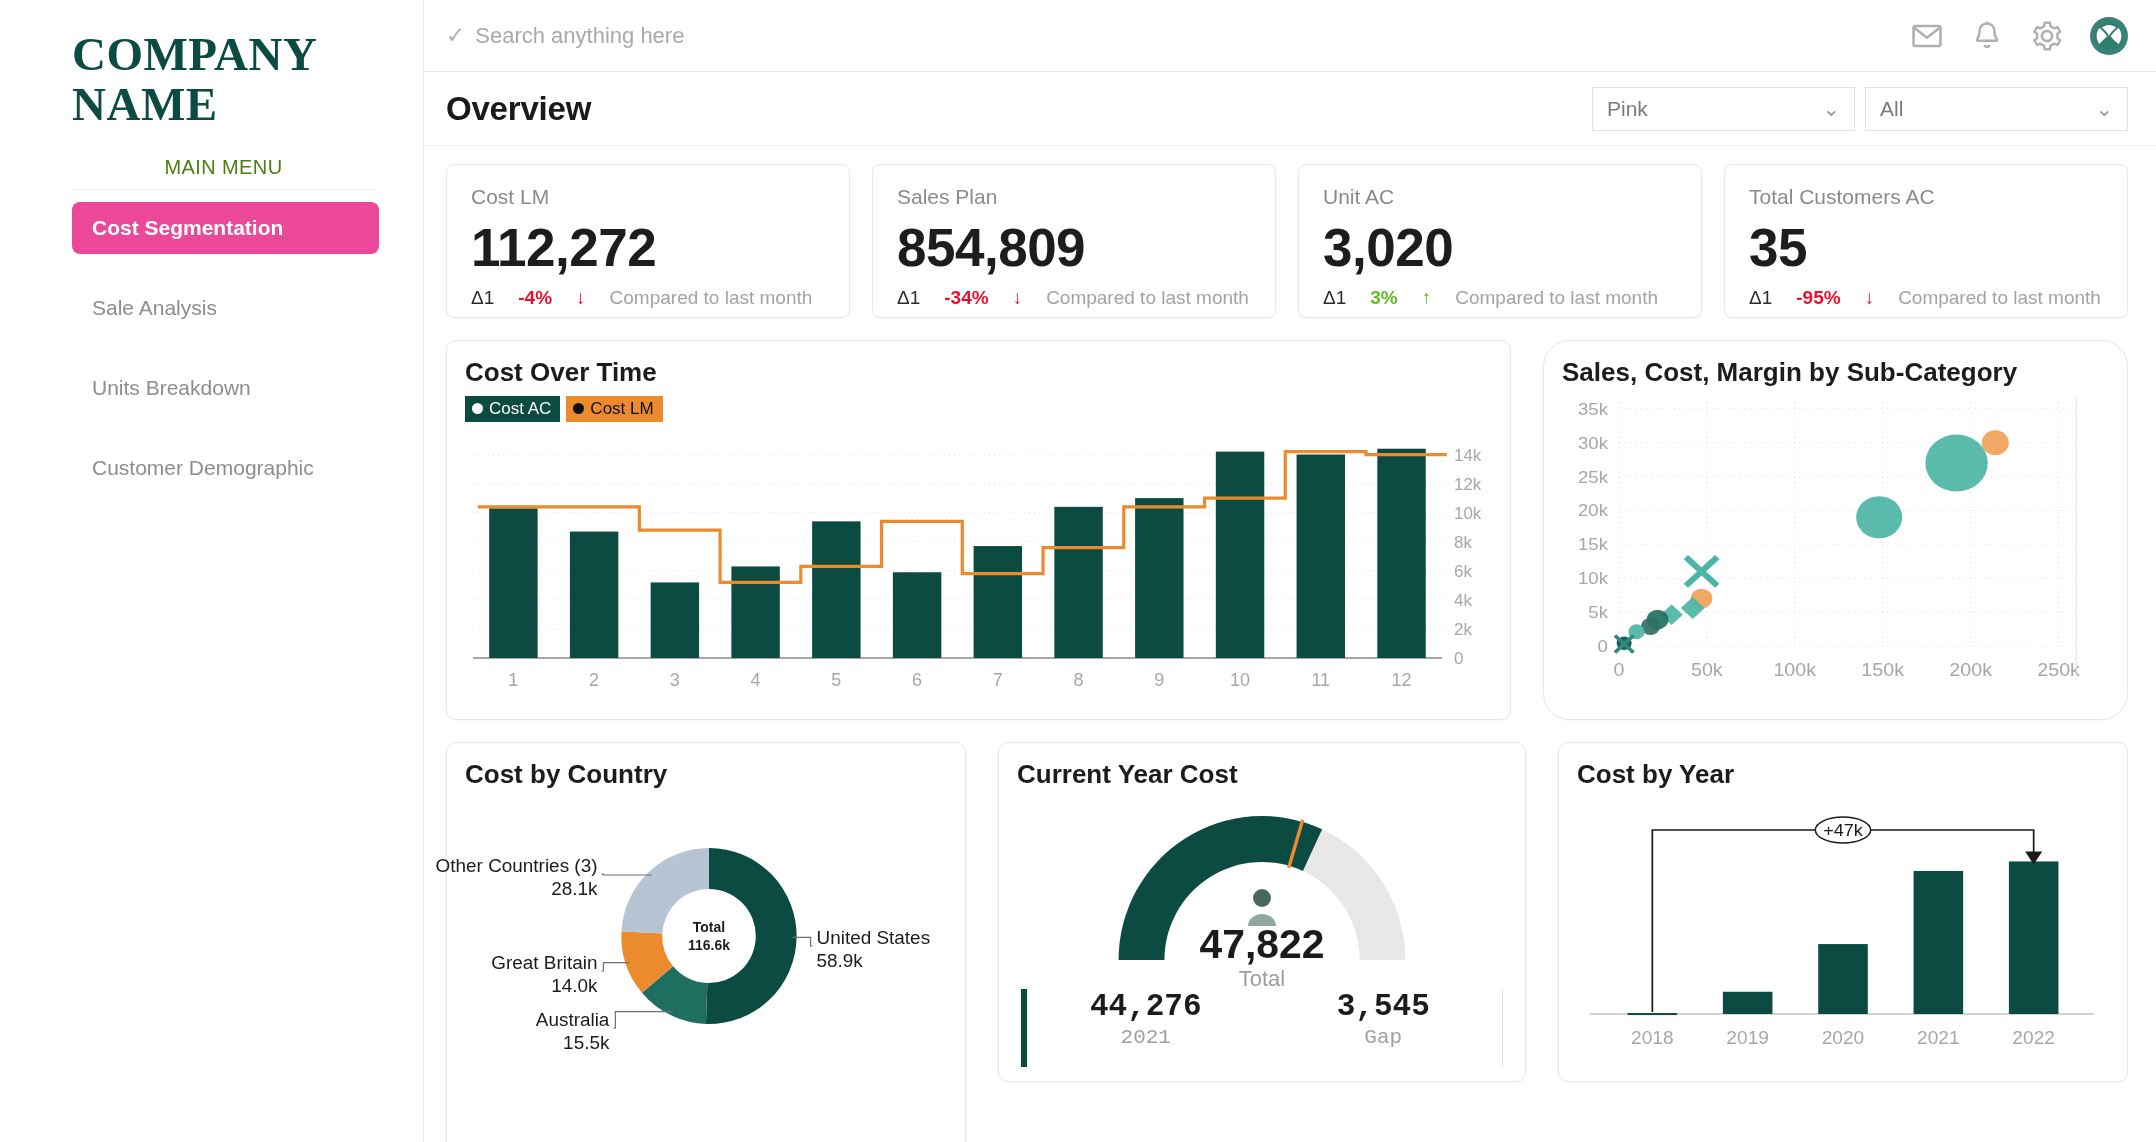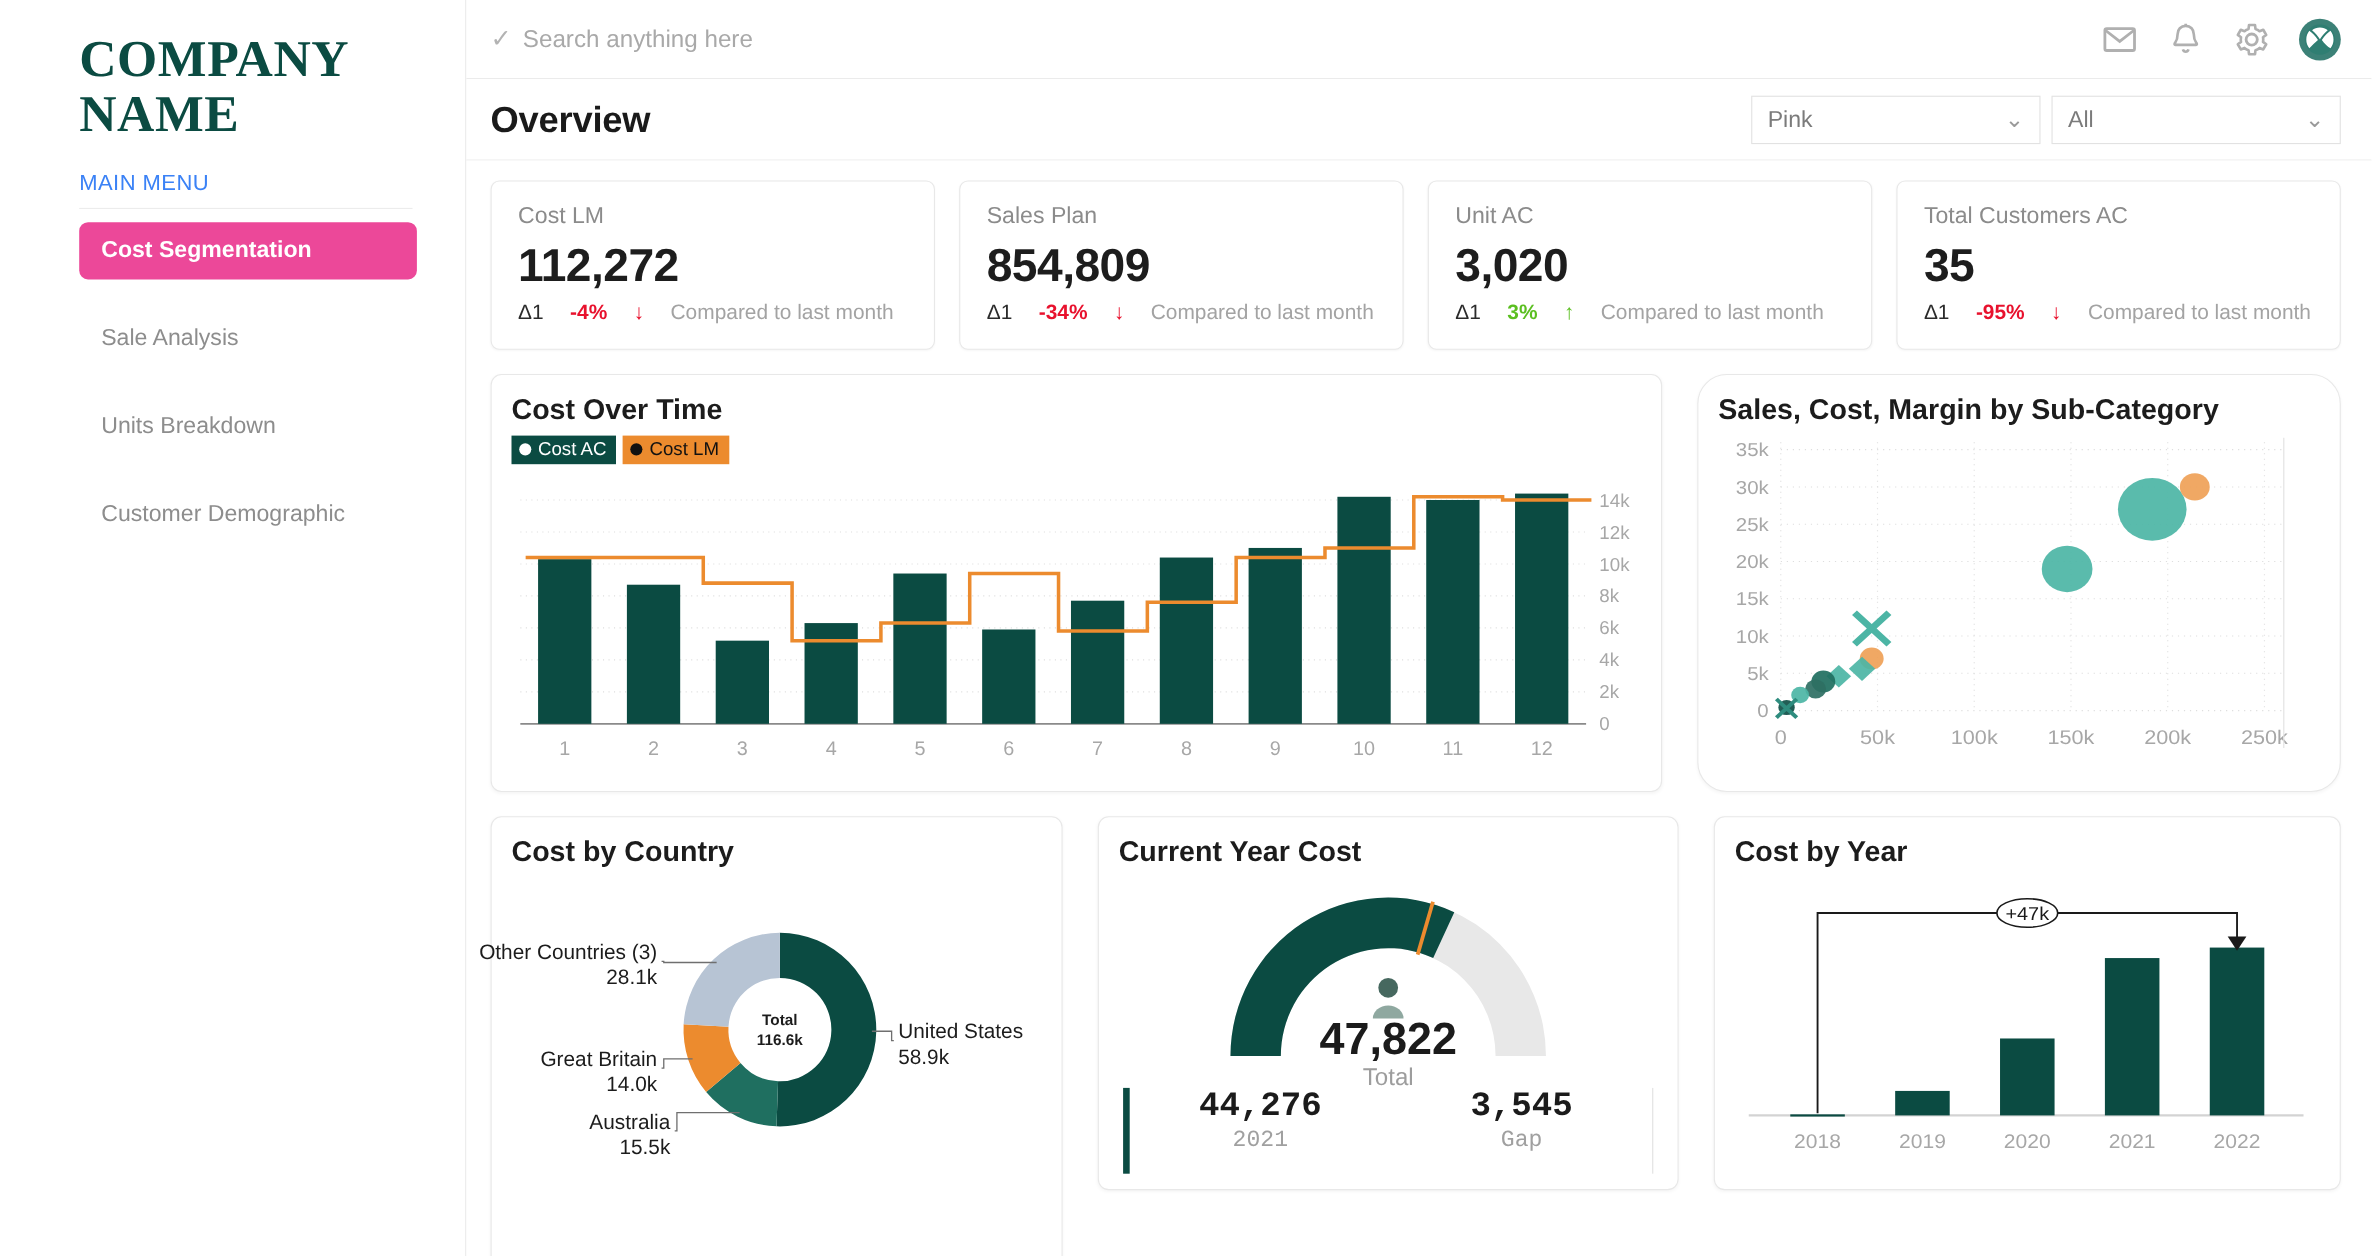--- a/index.html
+++ b/index.html
@@ -30,10 +30,11 @@
     white-space: pre-line;
   }
   .menu-label {
-    color: #3b82f6; font-size: 20px; letter-spacing: .4px;
+    color: #4d7c0f; font-size: 20px; letter-spacing: .4px;
     margin-top: 26px; padding-bottom: 10px;
     border-bottom: 1px solid #ececec;
     margin-right: 4px;
+    text-align: center;
   }
   .nav { margin-top: 12px; }
   .nav-item {

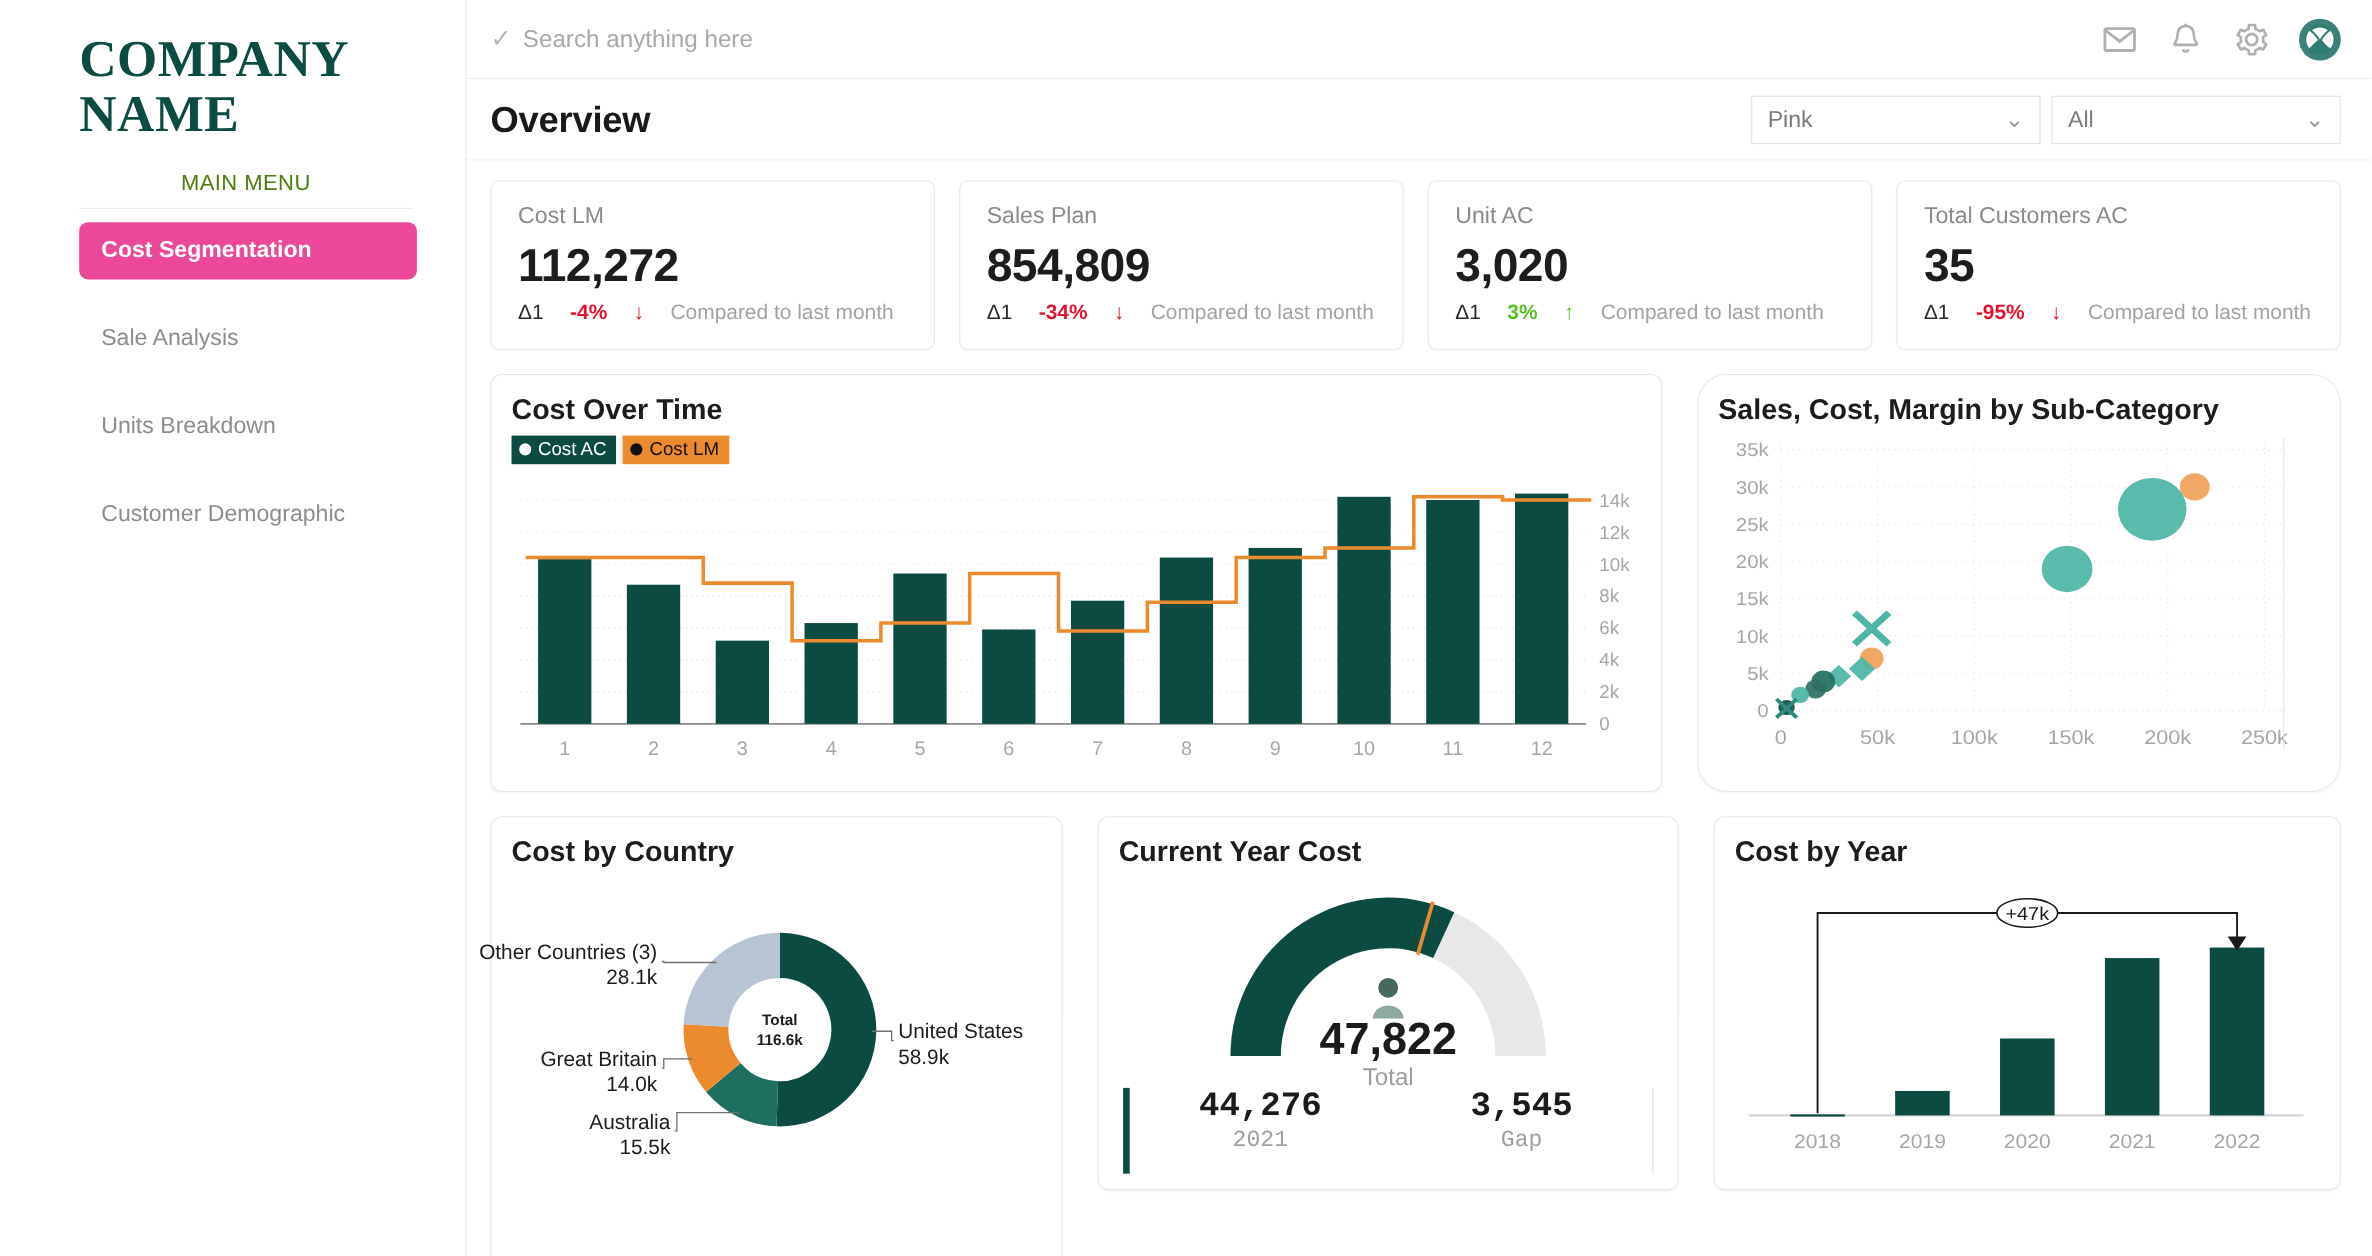--- a/index.html
+++ b/index.html
@@ -100,7 +100,7 @@
     box-shadow: 0 1px 2px rgba(0,0,0,.035);
   }
   .kpi-title { font-size: 21px; color: #8b8b8b; }
-  .kpi-value { font-size: 42px; font-weight: 700; color: #1d1d1d; margin-top: 8px; letter-spacing: -.5px; }
+  .kpi-value { font-size: 53px; font-weight: 700; color: #1d1d1d; margin-top: 8px; letter-spacing: -.5px; }
   .kpi-delta { margin-top: 9px; font-size: 19px; color: #a3a3a3; display: flex; align-items: baseline; gap: 24px; white-space: nowrap; }
   .kpi-delta .d1 { color: #2b2b2b; }
   .kpi-delta .pct { font-weight: 700; }

